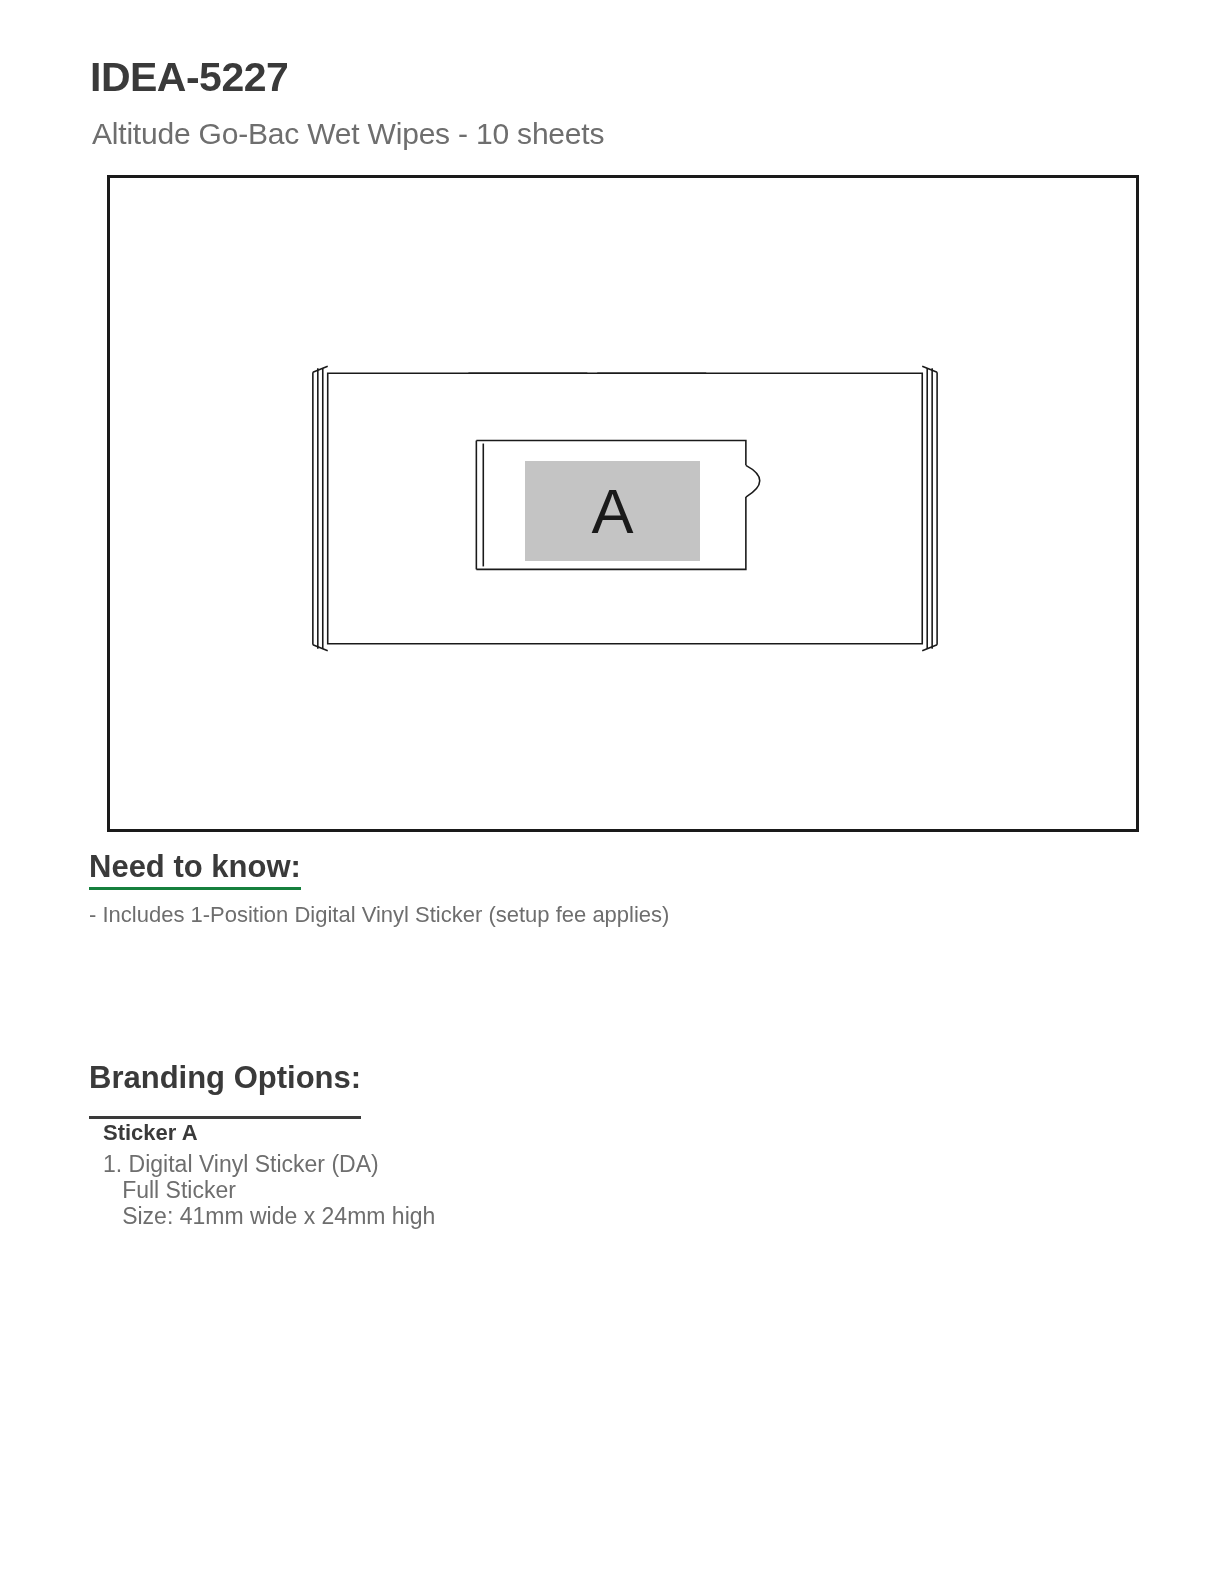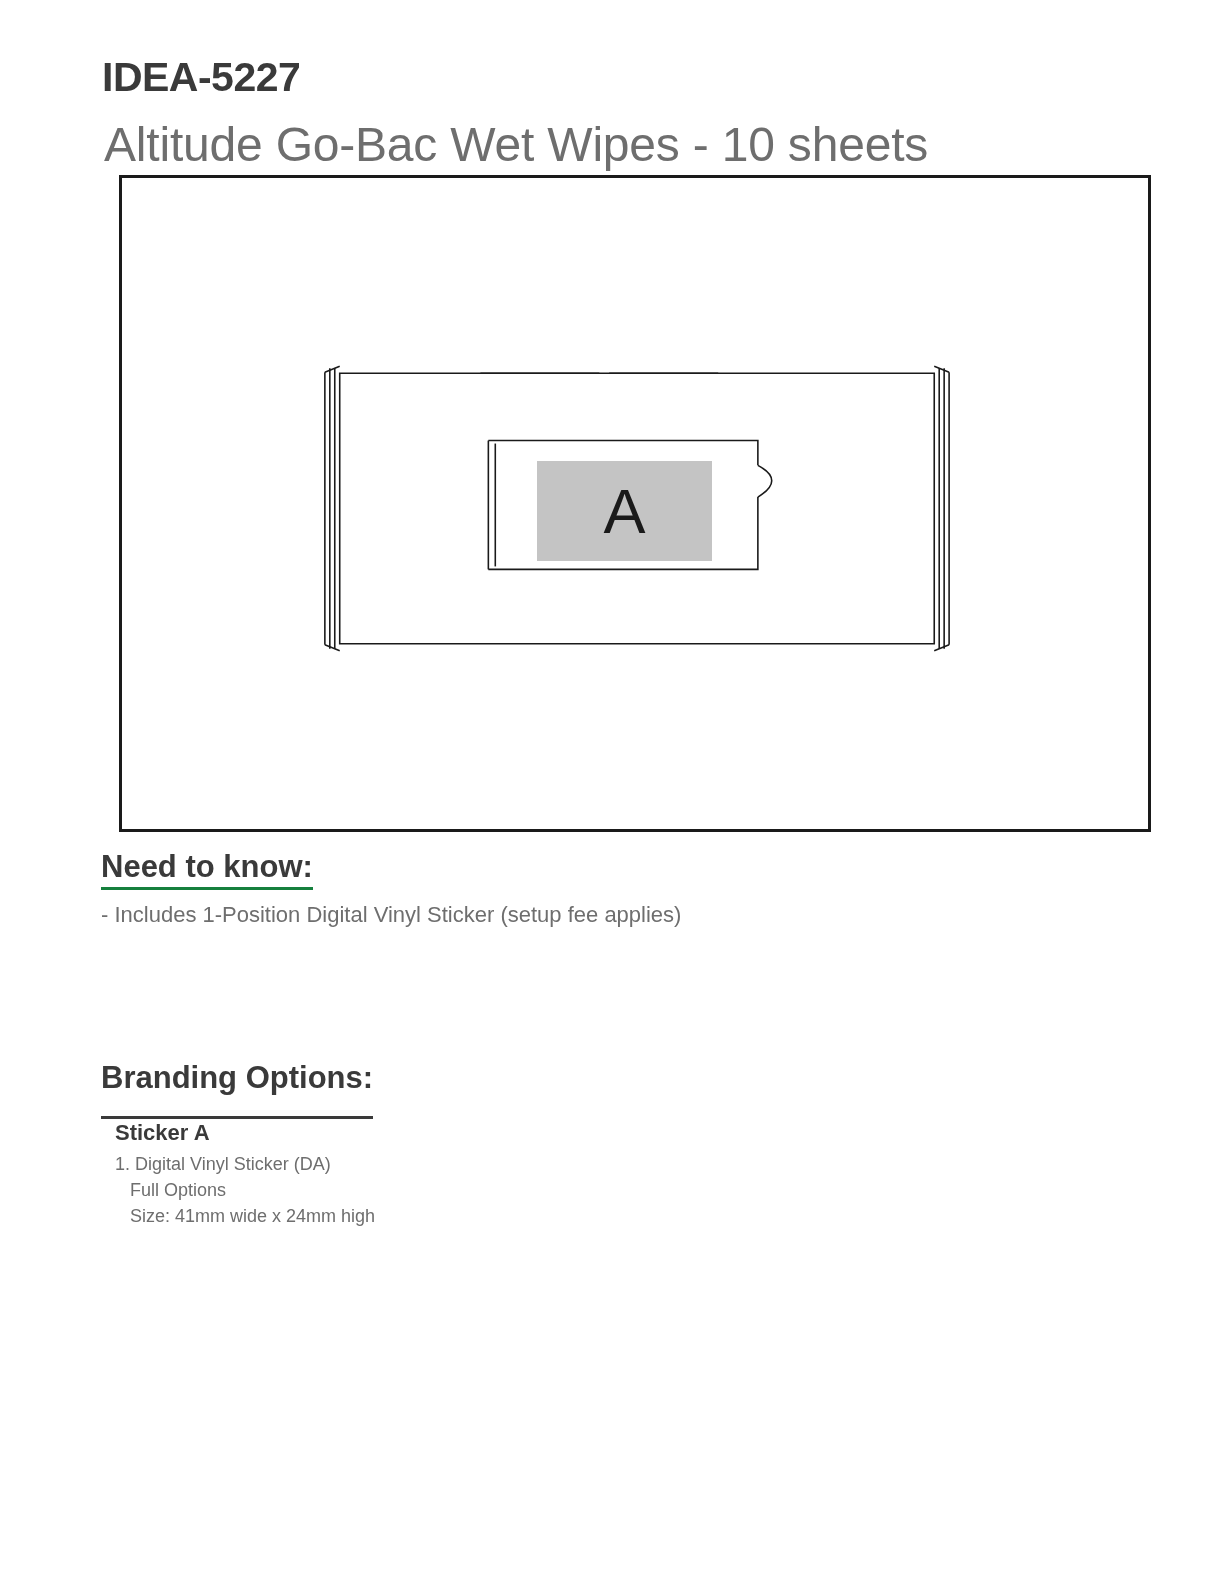--- a/index.html
+++ b/index.html
@@ -17,7 +17,7 @@
   }
   .page {
     position: absolute;
-    left: 12px; top: 0;
+    left: 0; top: 0;
     width: 1196px;
     height: 1584px;
   }

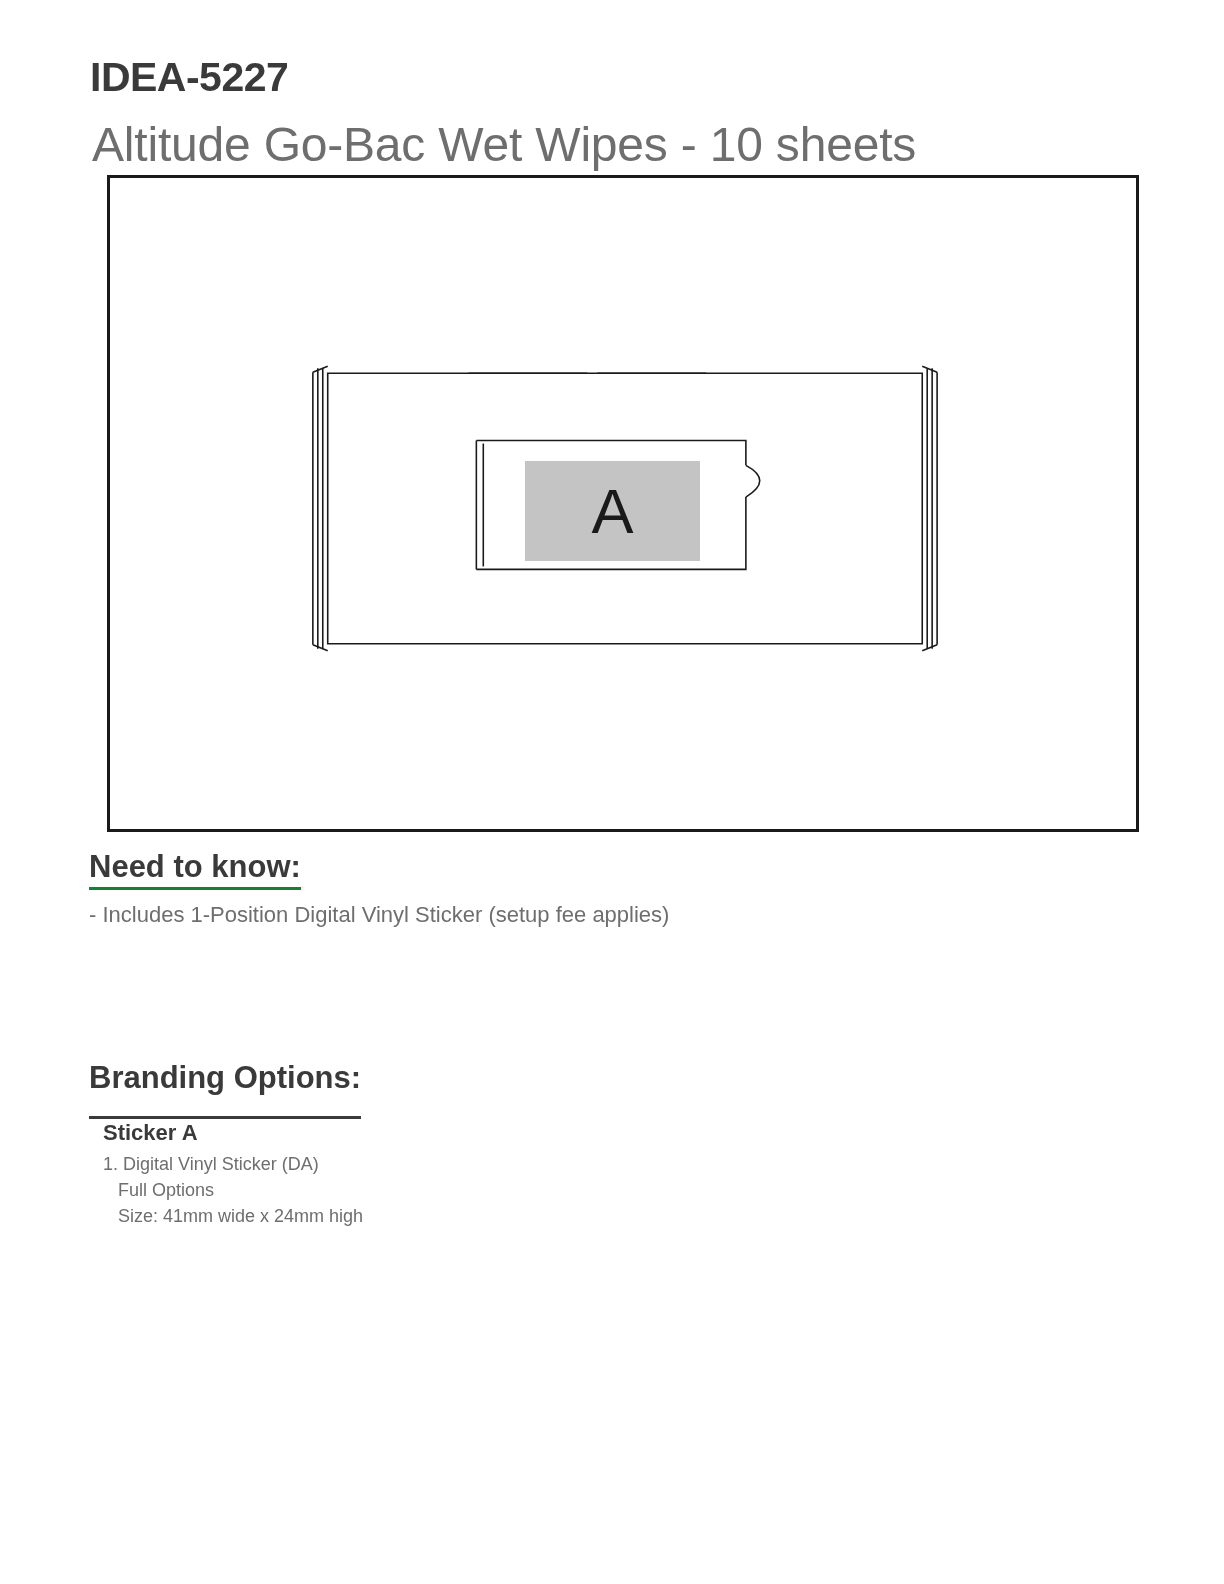--- a/index.html
+++ b/index.html
@@ -36,7 +36,7 @@
     position: absolute;
     left: 92px;
     top: 117px;
-    font-size: 48px;
+    font-size: 30px;
     font-weight: normal;
     color: #6e6e6e;
     letter-spacing: -0.2px;

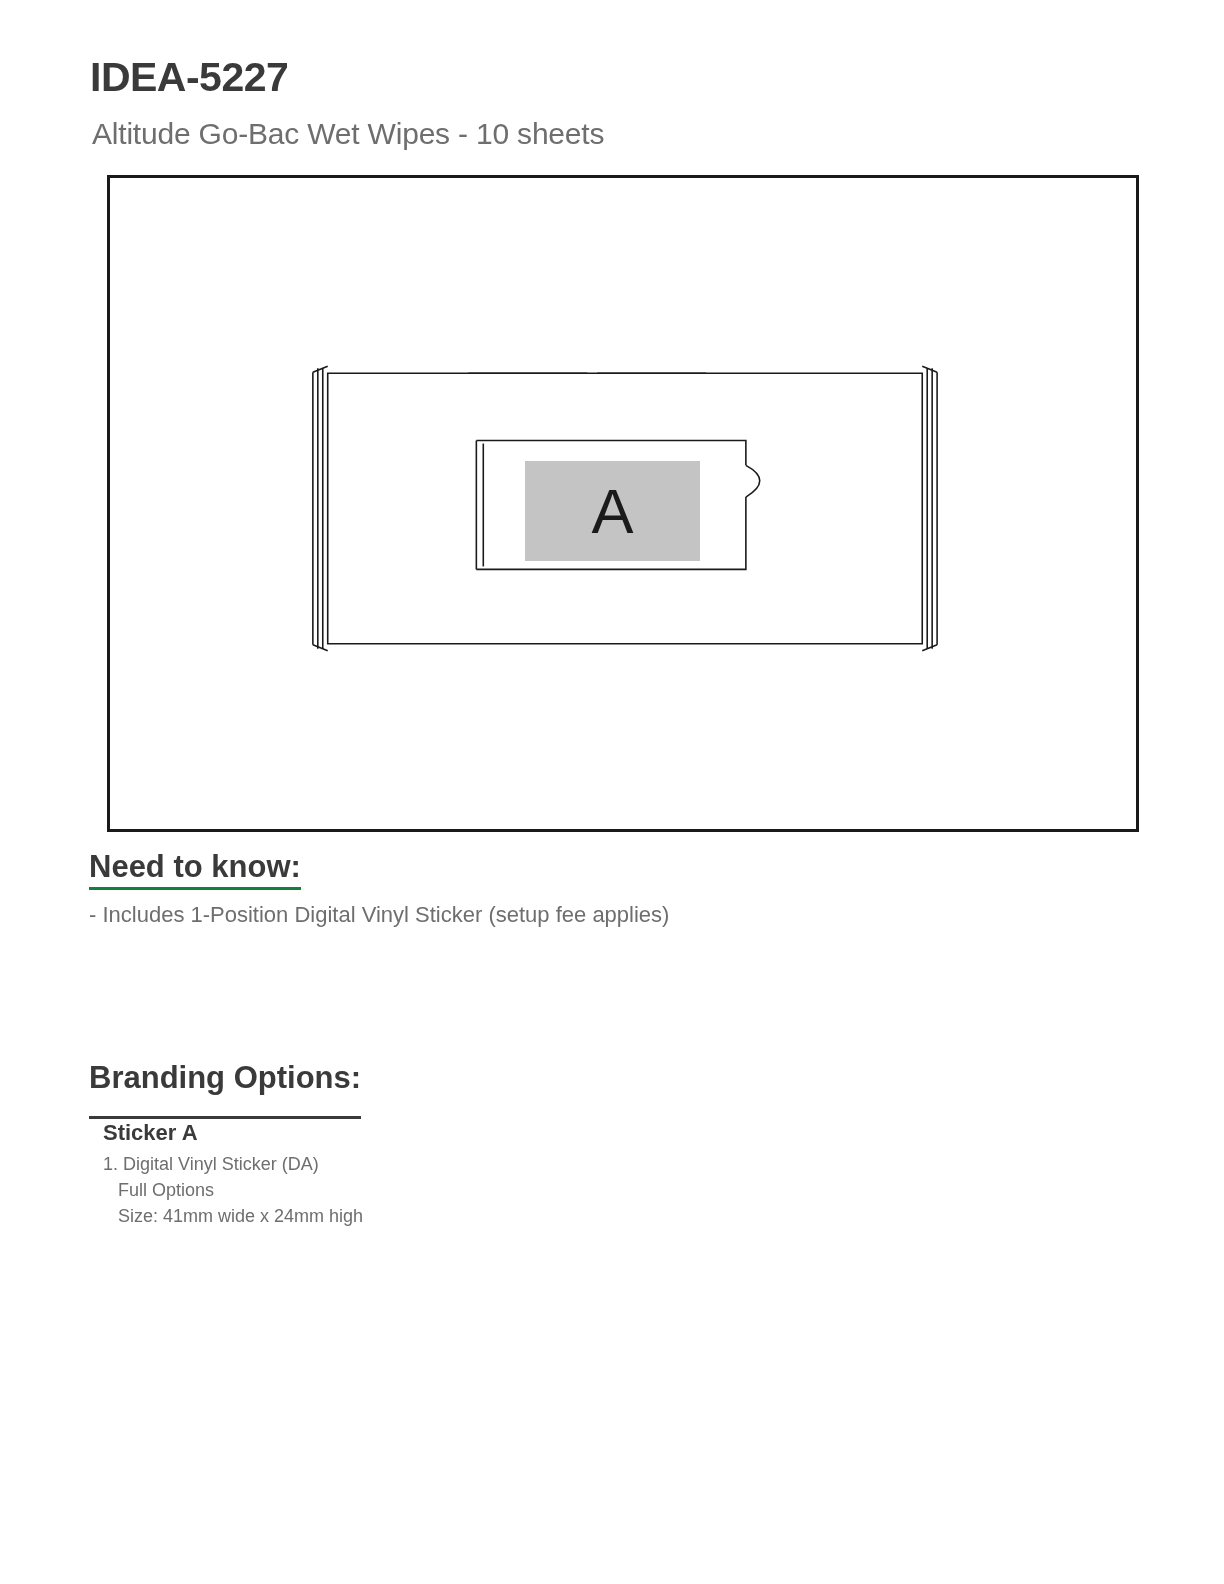--- a/index.html
+++ b/index.html
@@ -123,7 +123,7 @@
     position: absolute;
     left: 103px;
     top: 1151px;
-    font-size: 18px;
+    font-size: 23px;
     color: #6e6e6e;
     line-height: 26px;
   }

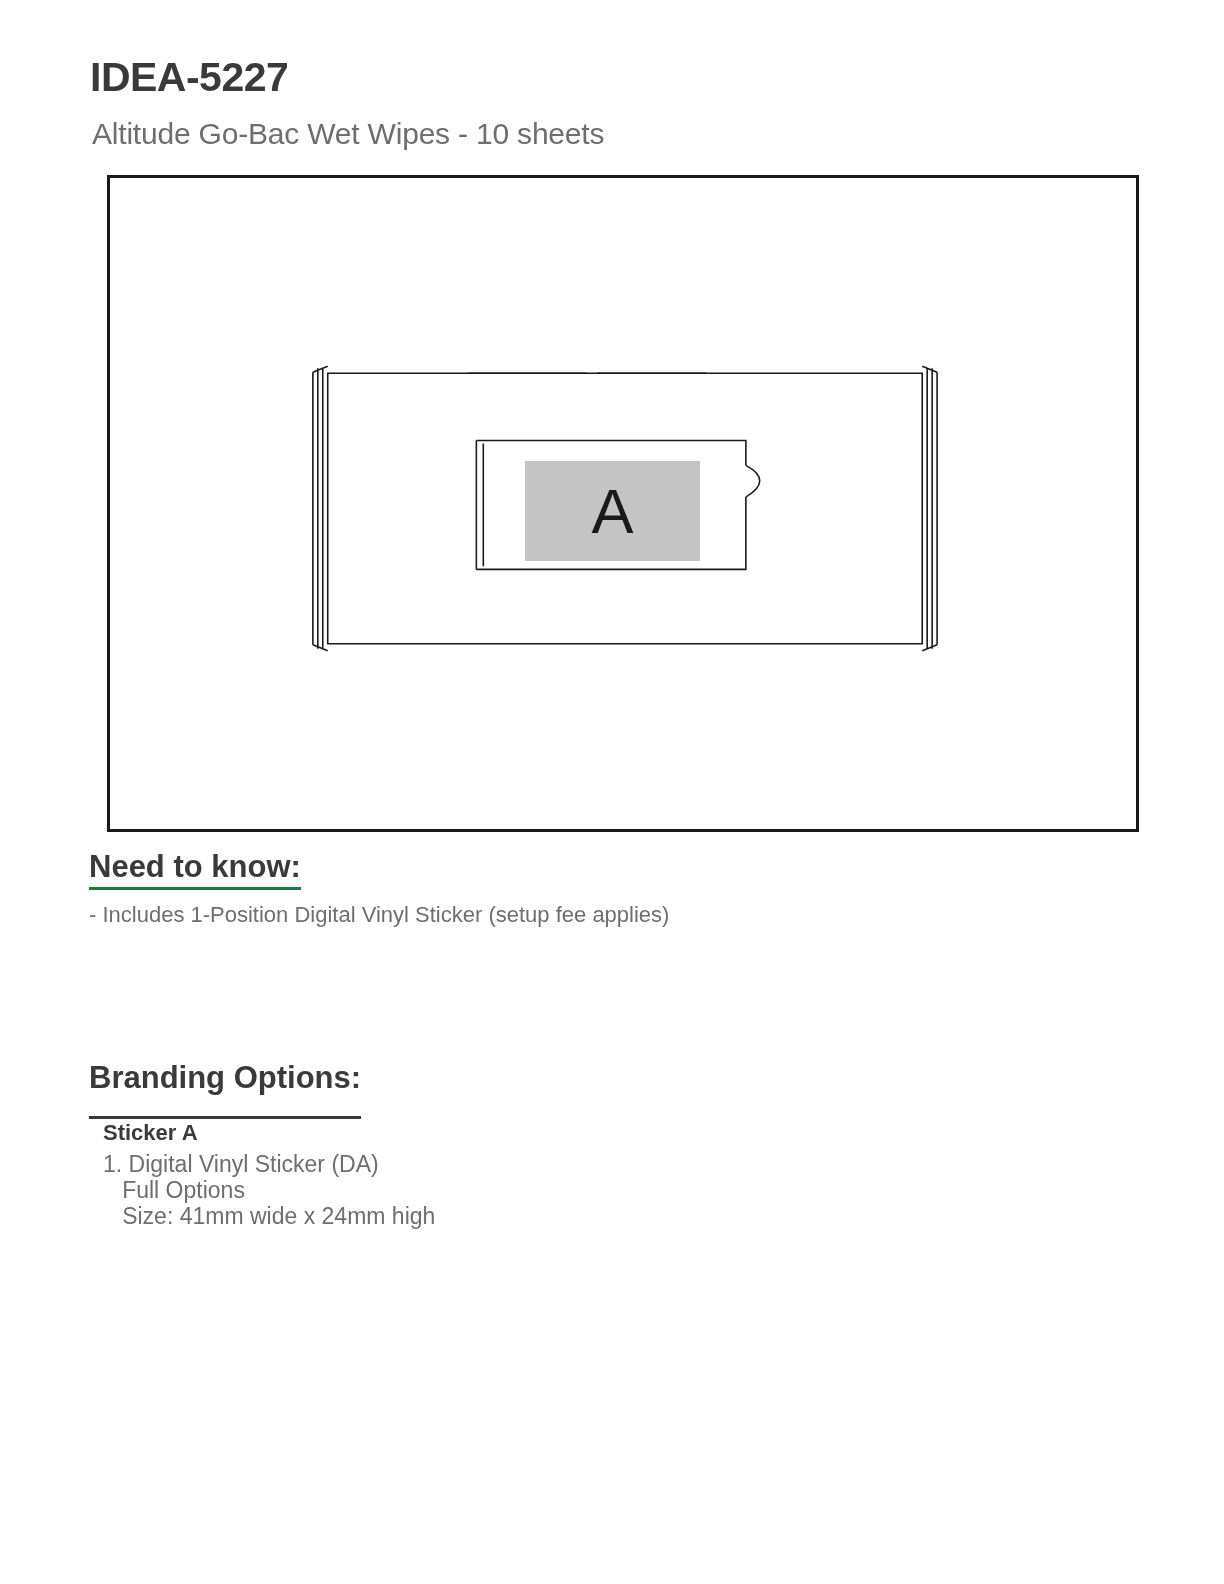--- a/index.html
+++ b/index.html
@@ -179,7 +179,7 @@
   <div class="position-title">Sticker A</div>
   <div class="position-lines">
     <span class="ln"><span>1.</span> <span>Digital Vinyl Sticker (DA)</span></span>
-    <span class="ln">&nbsp;&nbsp;&nbsp;<span>Full Options</span></span>
+    <span class="ln">&nbsp;&nbsp;&nbsp;<span>Full Sticker</span></span>
     <span class="ln">&nbsp;&nbsp;&nbsp;<span>Size: 41mm wide x 24mm high</span></span>
   </div>
 

